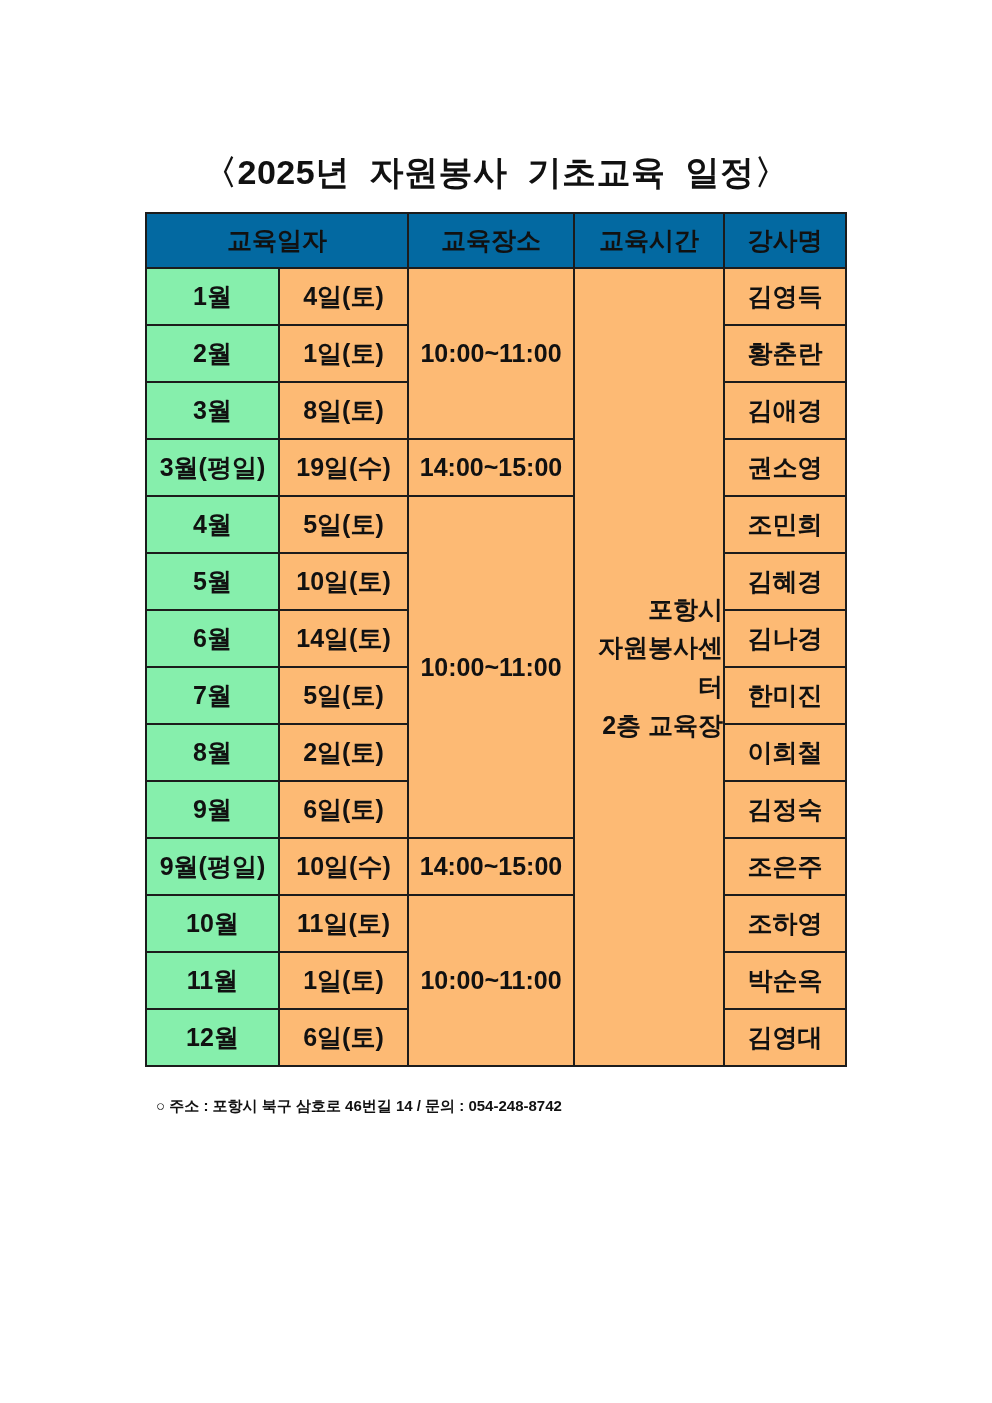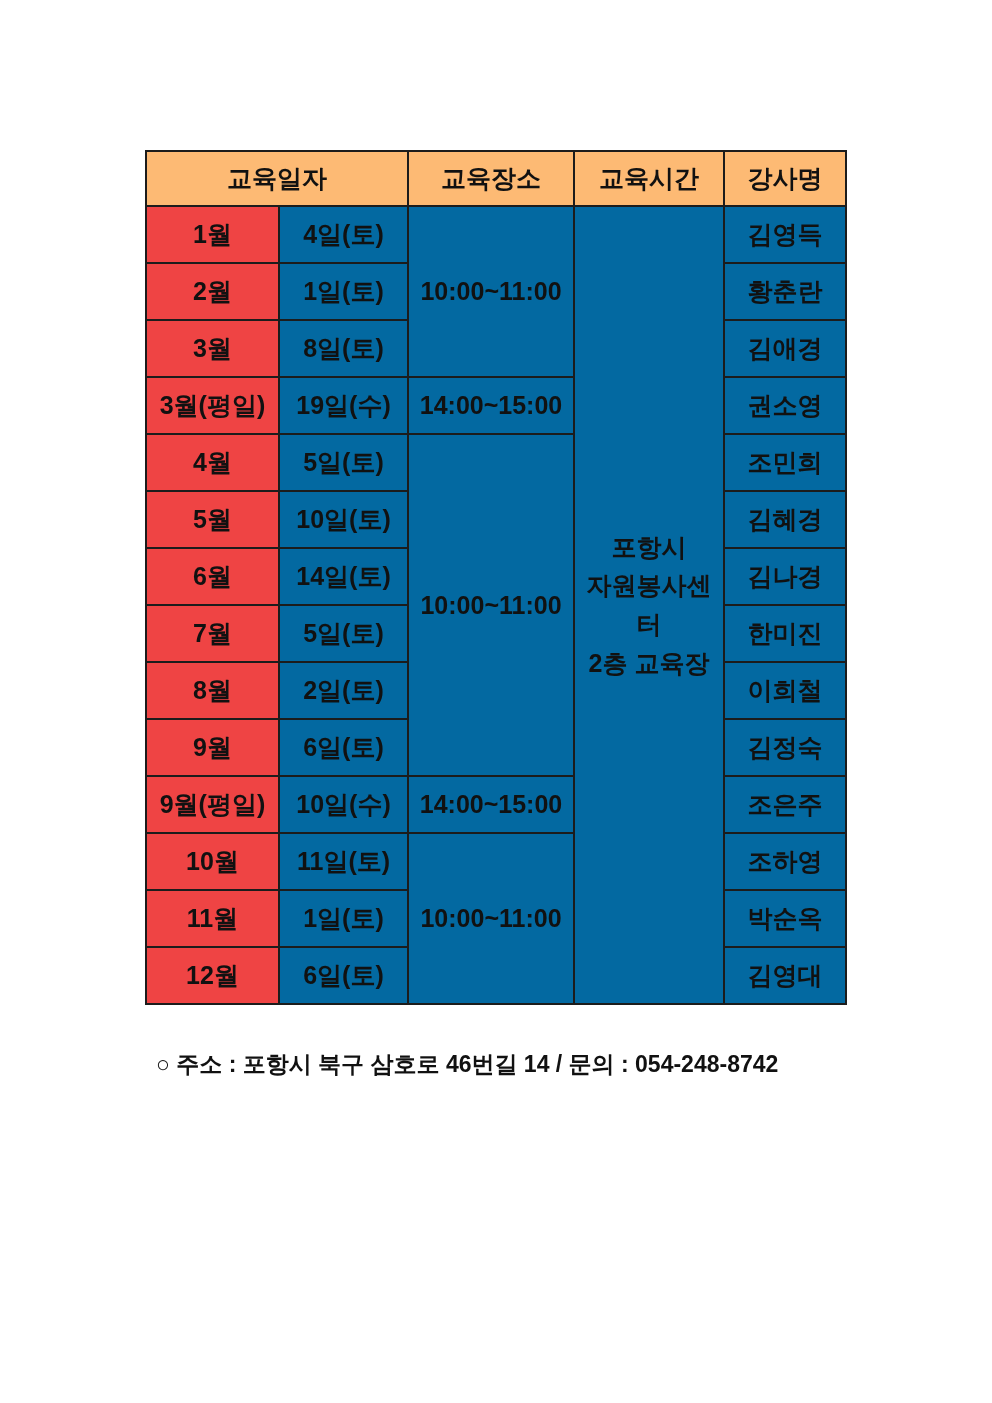--- a/index.html
+++ b/index.html
@@ -74,6 +74,7 @@
 
 <div class="page">
 
+  <div class="title">〈2025년  자원봉사  기초교육  일정〉</div>
 
   <table class="schedule">
     <colgroup>

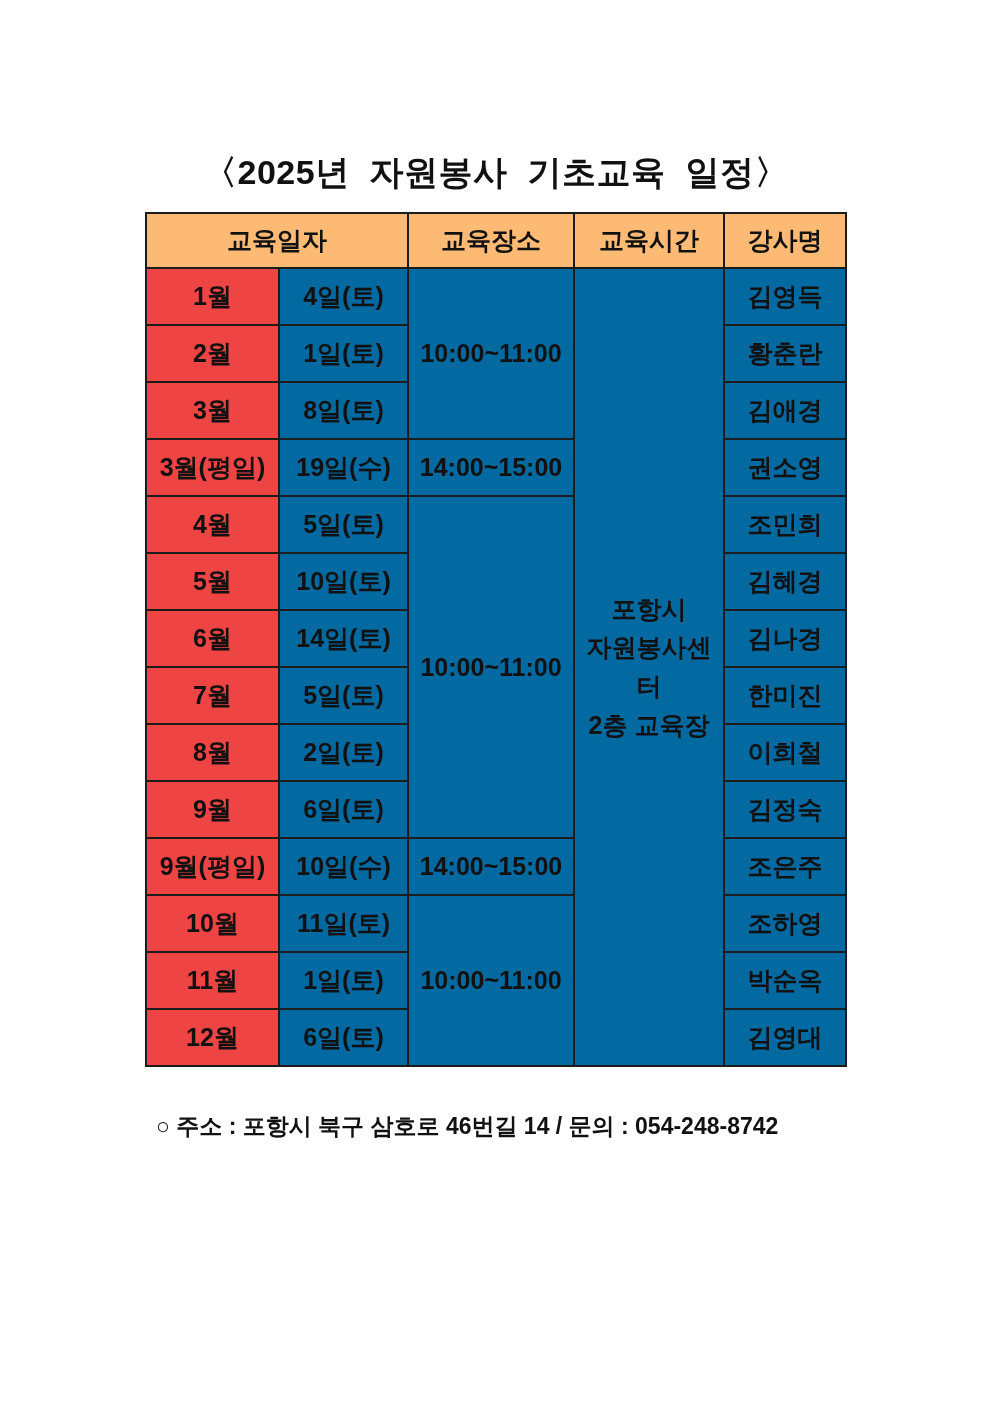--- a/index.html
+++ b/index.html
@@ -42,7 +42,7 @@
     overflow: hidden;
   }
   .schedule th {
-    background: #fdba74;
+    background: #0369a1;
     height: 53px;
     margin-top: 32px;
   }

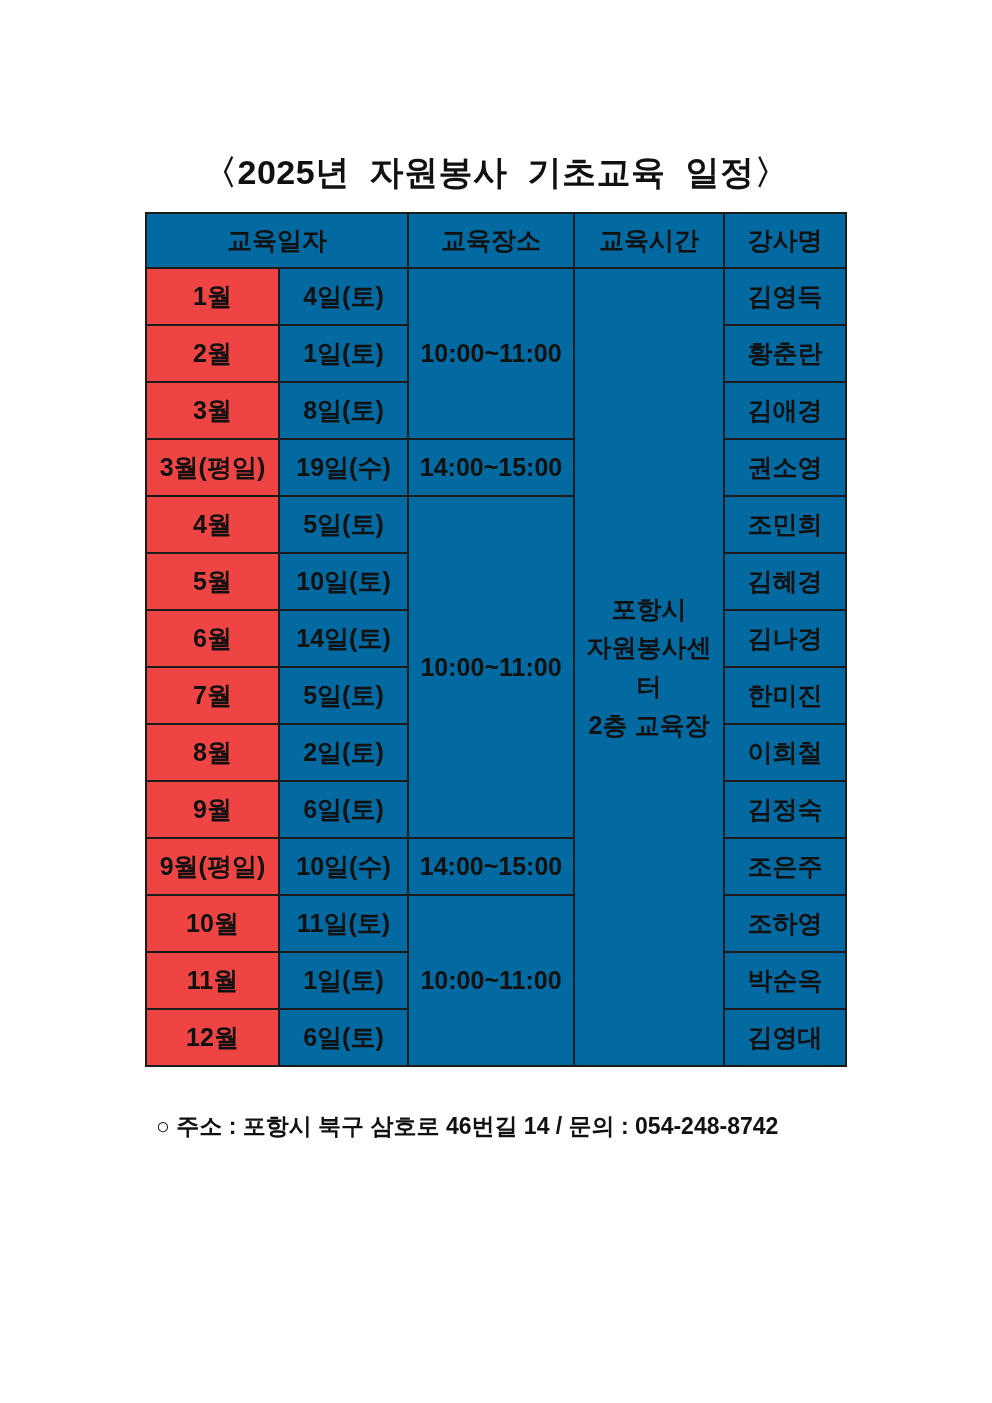--- a/index.html
+++ b/index.html
@@ -51,7 +51,7 @@
     background: #0369a1;
   }
   .schedule td.month {
-    background: #ef4444;
+    background: #86efac;
   }
   .schedule td.place div {
     line-height: 1.55;

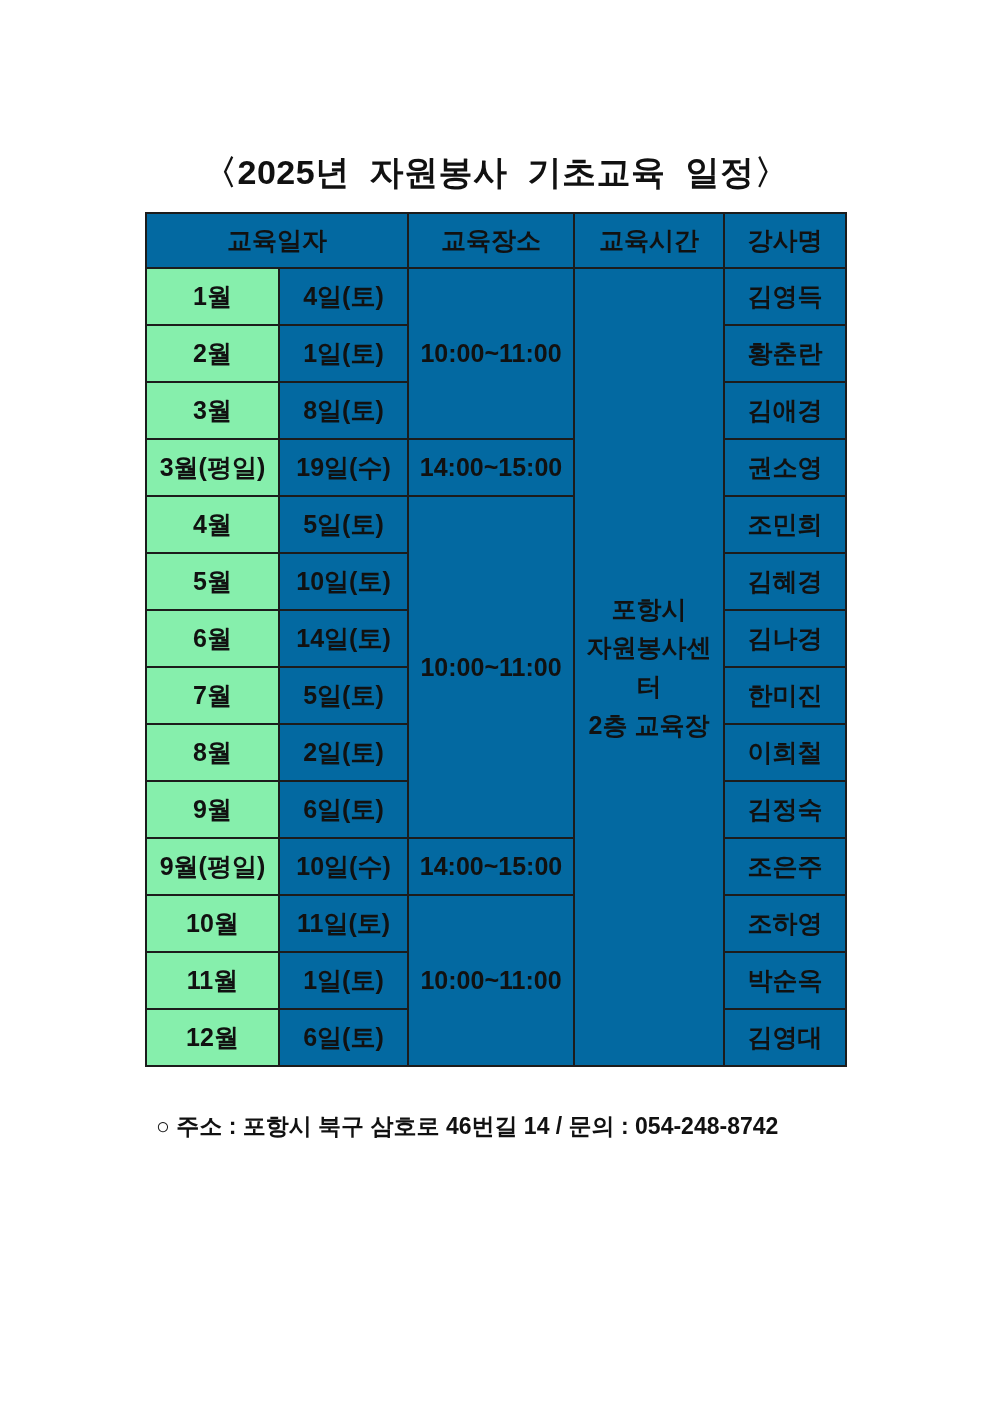--- a/index.html
+++ b/index.html
@@ -48,7 +48,7 @@
   }
   .schedule td {
     height: 55px;
-    background: #0369a1;
+    background: #fdba74;
   }
   .schedule td.month {
     background: #86efac;

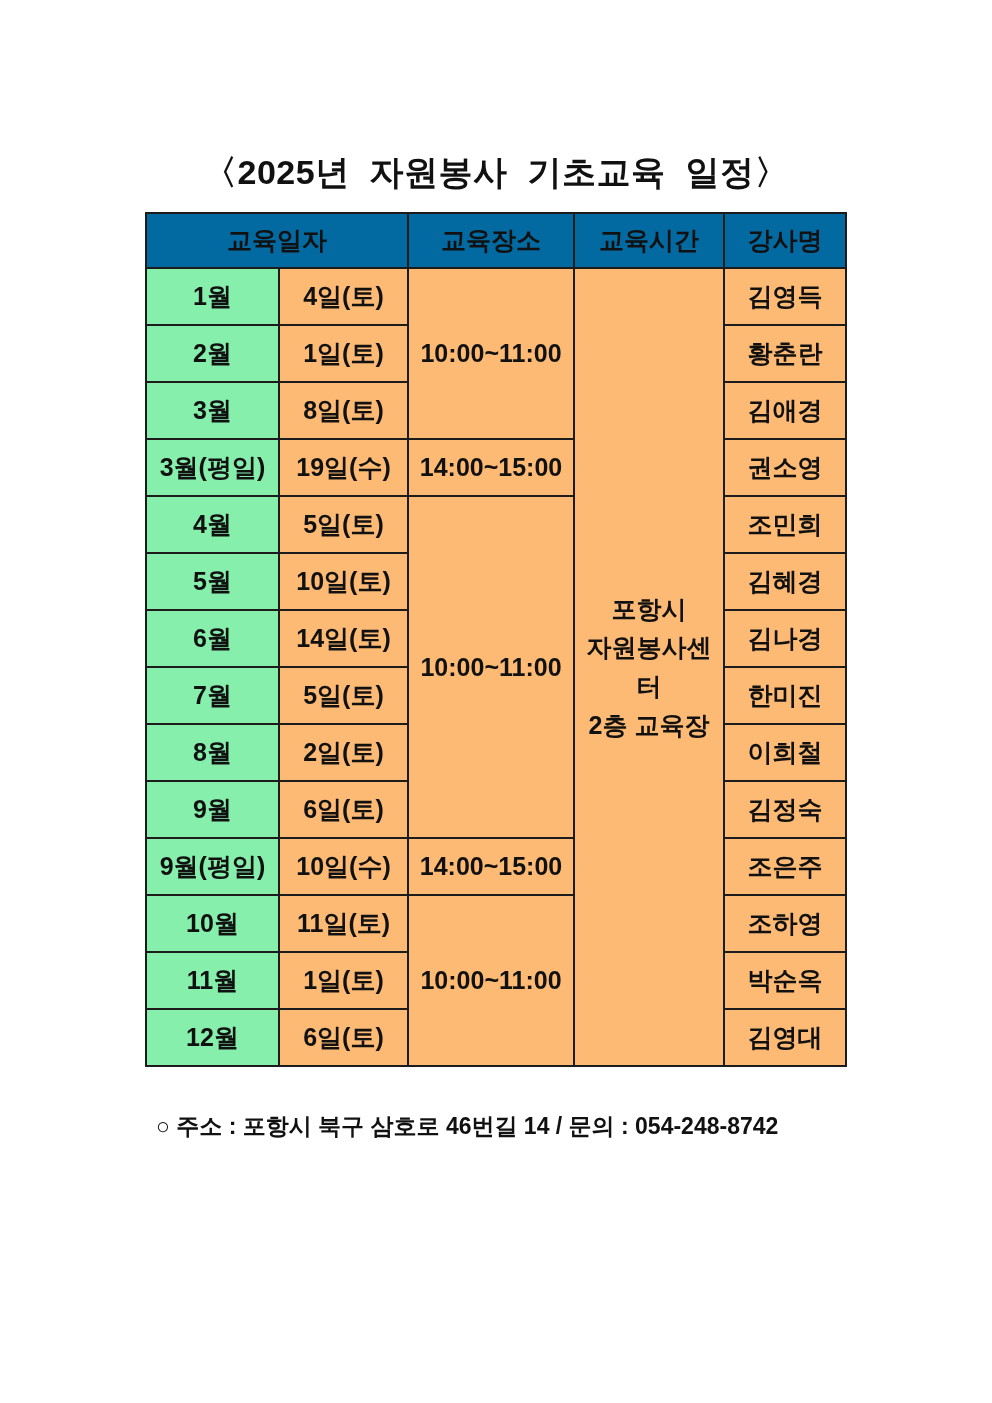--- a/index.html
+++ b/index.html
@@ -57,6 +57,7 @@
     line-height: 1.55;
     font-size: 25px;
     font-weight: bold;
+    text-align: right;
   }
   .footer-note {
     width: 700px;

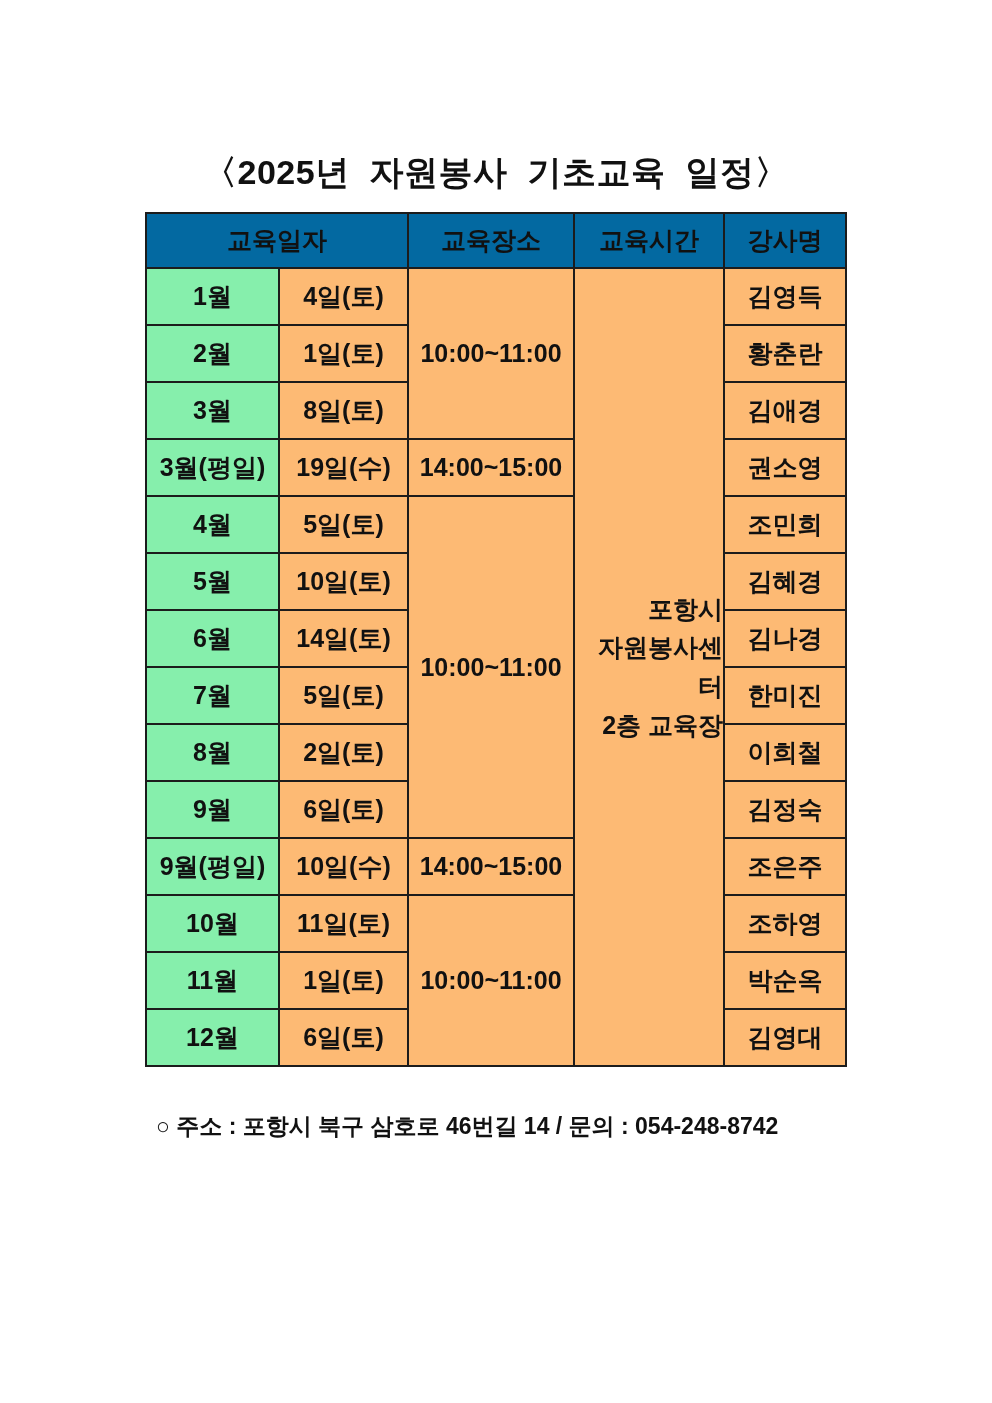--- a/index.html
+++ b/index.html
@@ -61,10 +61,10 @@
   }
   .footer-note {
     width: 700px;
-    margin: 44px auto 0 auto;
+    margin: 30px auto 0 auto;
     padding-left: 10px;
     box-sizing: border-box;
-    font-size: 23px;
+    font-size: 15px;
     font-weight: bold;
     color: #111111;
     white-space: nowrap;

